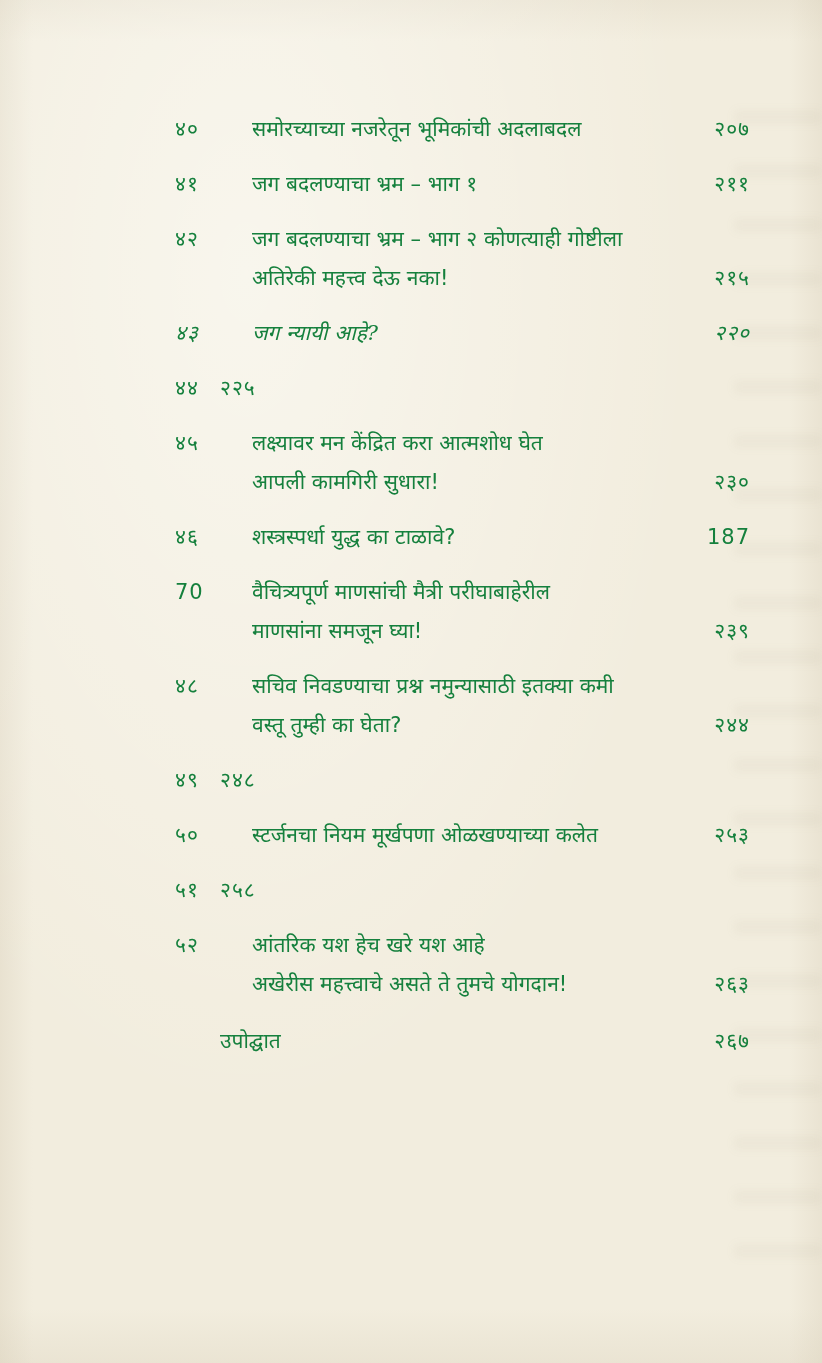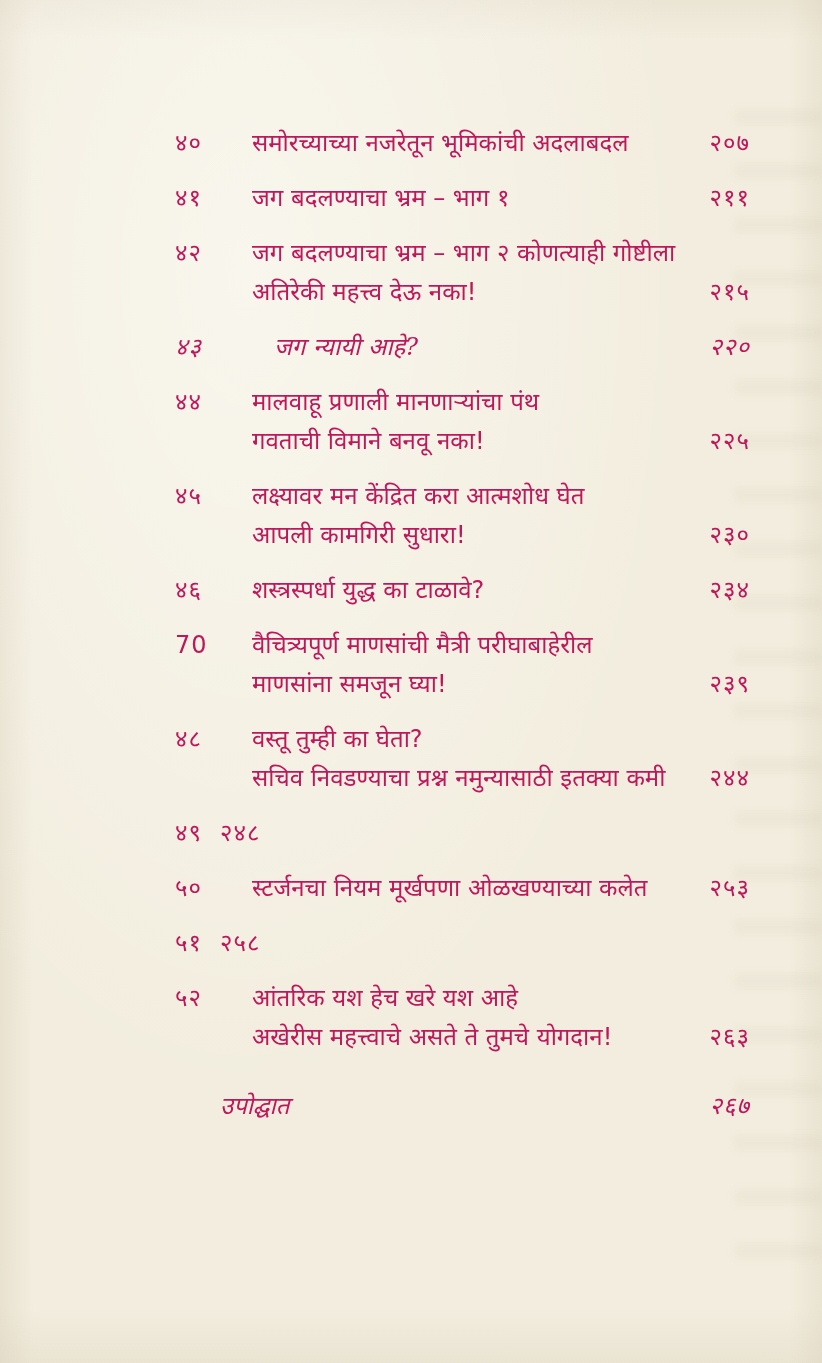--- a/index.html
+++ b/index.html
@@ -45,10 +45,10 @@
   .toc {
     position: absolute;
     left: 175px;
-    top: 124px;
+    top: 110px;
     width: 575px;
-    color: #be185d;
-    font-size: 24px;
+    color: #15803d;
+    font-size: 21px;
     line-height: 39px;
   }
   .entry {

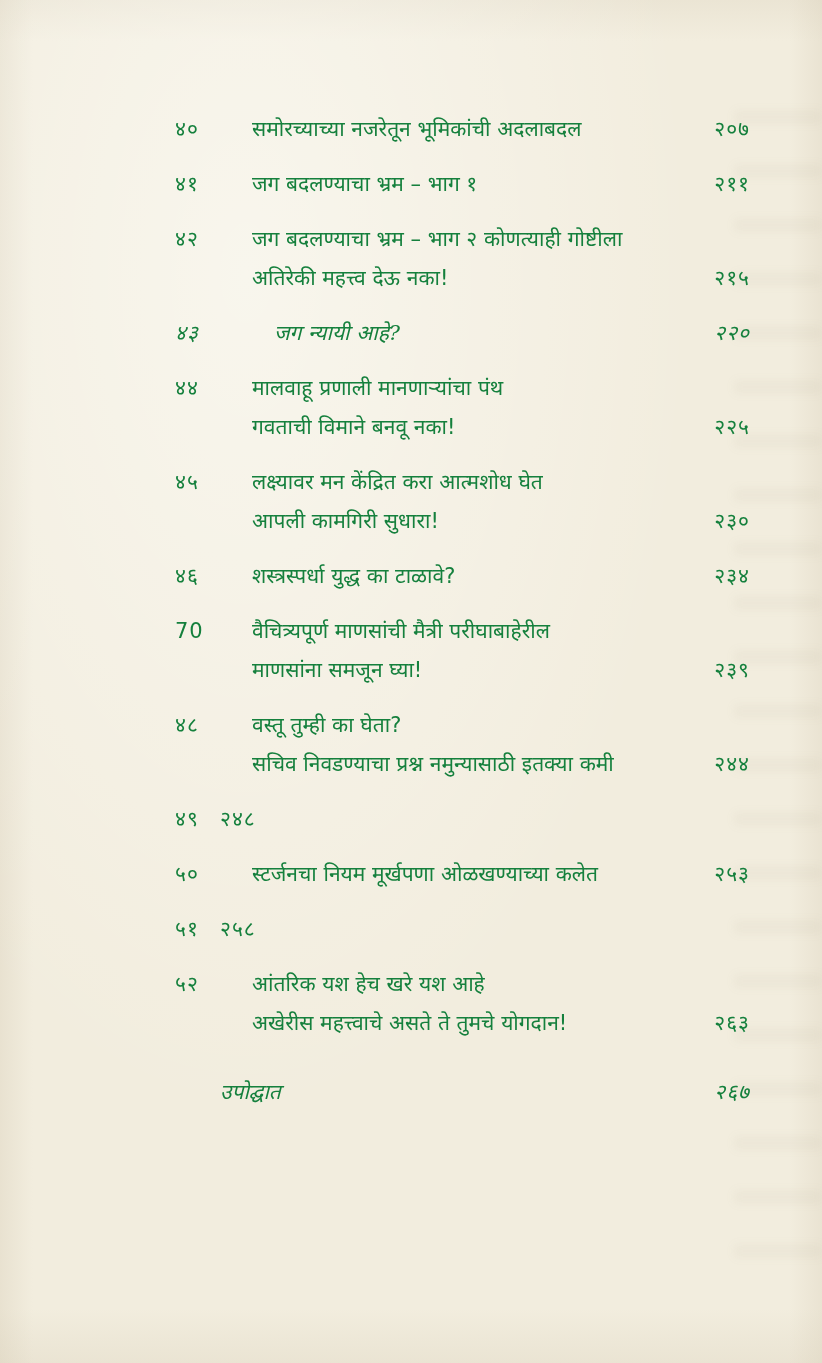--- a/index.html
+++ b/index.html
@@ -59,7 +59,6 @@
   .entry.italic {
     font-style: italic;
     font-family: "DejaVu Serif", serif;
-    gap: 22px;
   }
   .entry-num {
     flex: 0 0 45px;

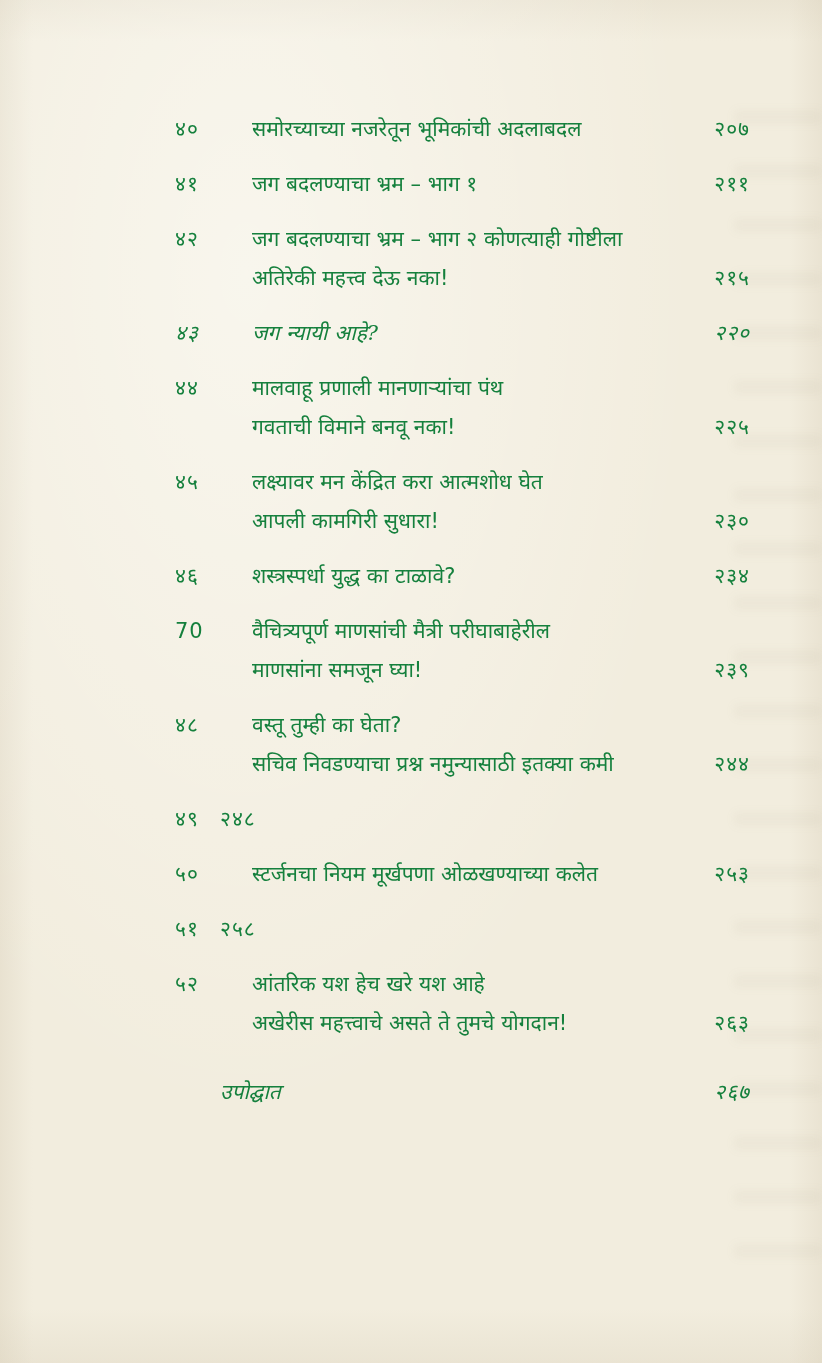--- a/index.html
+++ b/index.html
@@ -129,10 +129,6 @@
 
   <div class="entry">
     <span class="entry-num">४४</span>
-    <span class="entry-title">
-          <div>मालवाहू प्रणाली मानणाऱ्यांचा पंथ</div>
-          <div>गवताची विमाने बनवू नका!</div>
-        </span>
     <span class="entry-page">२२५</span>
   </div>
 

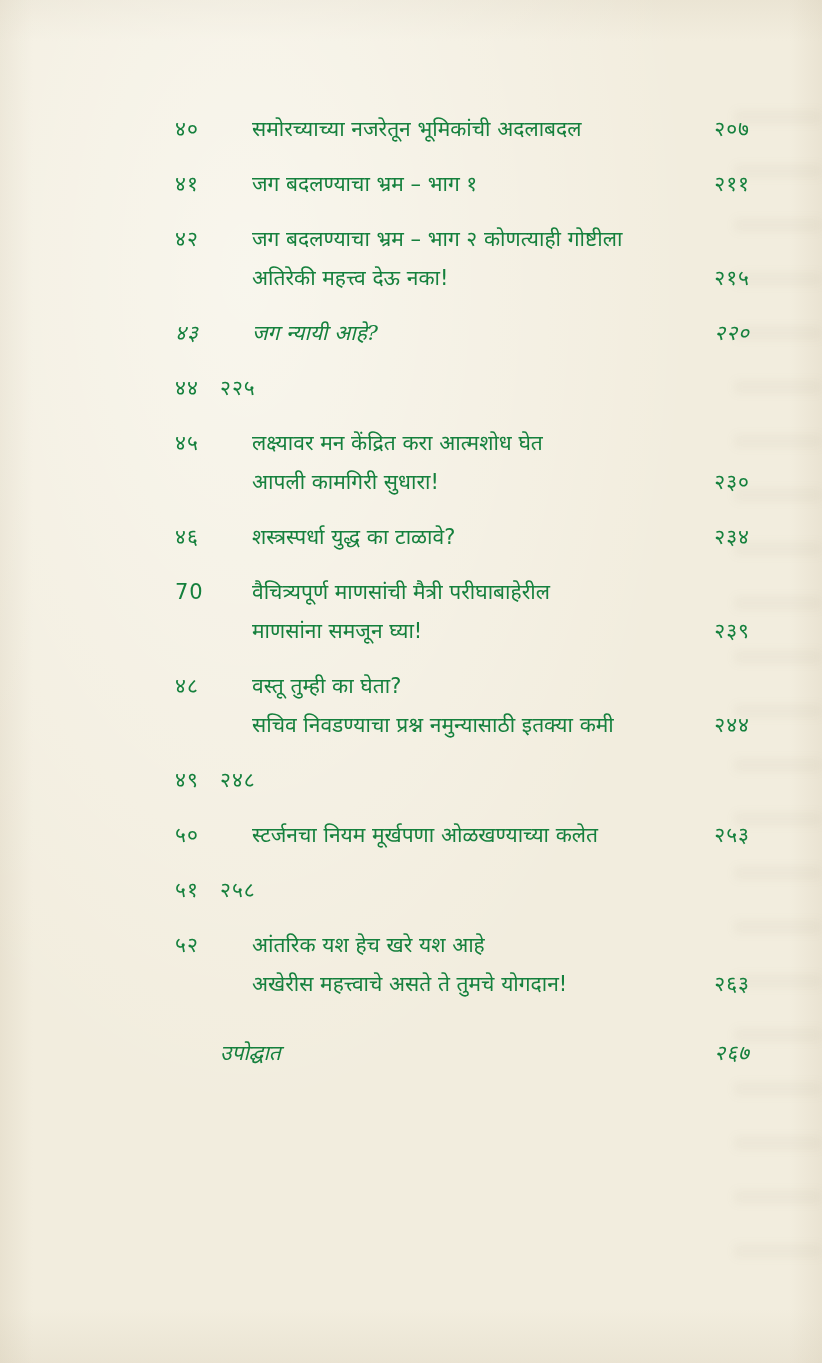--- a/index.html
+++ b/index.html
@@ -146,7 +146,7 @@
     <span class="entry-title">
           <div>शस्त्रस्पर्धा युद्ध का टाळावे?</div>
         </span>
-    <span class="entry-page">२३४</span>
+    <span class="entry-page">187</span>
   </div>
 
   <div class="entry">

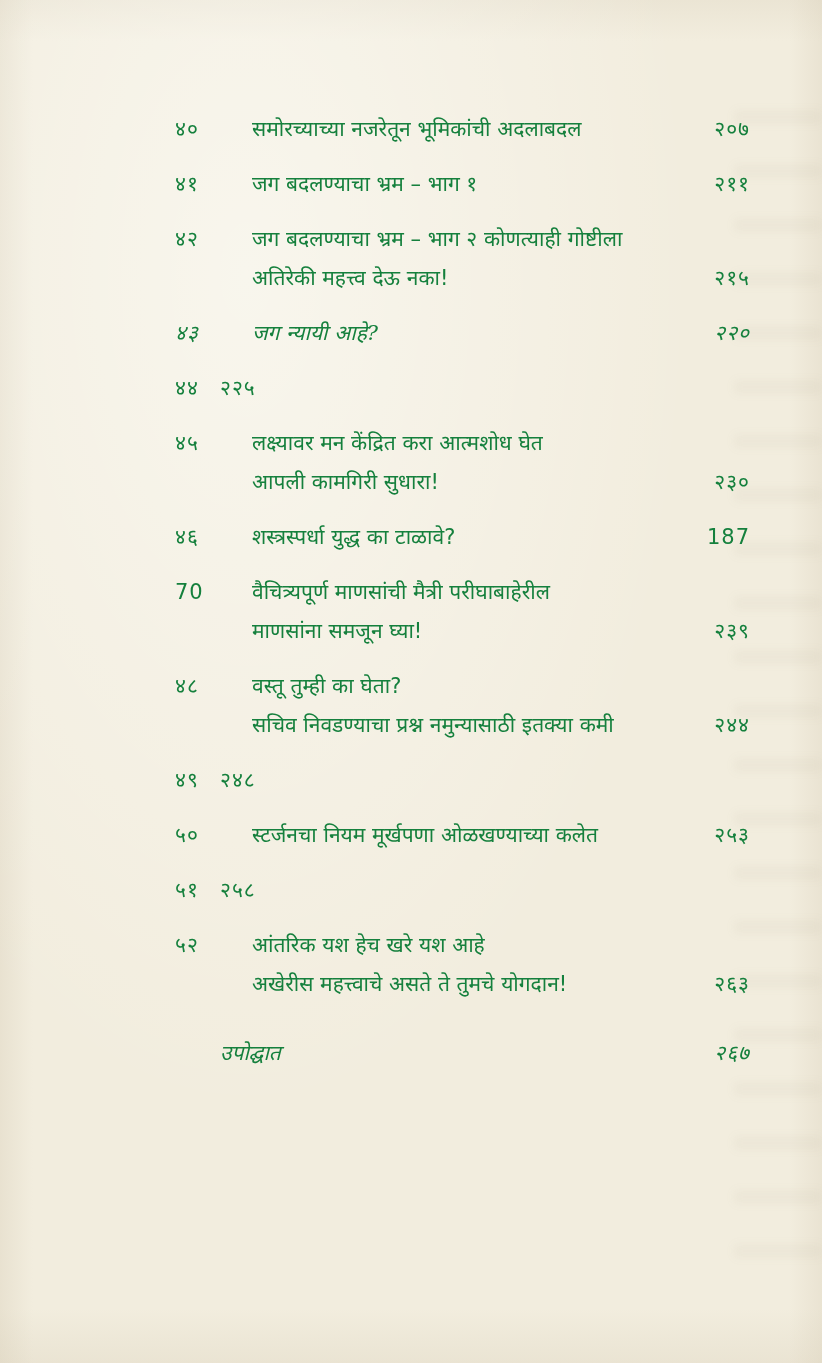--- a/index.html
+++ b/index.html
@@ -161,8 +161,8 @@
   <div class="entry">
     <span class="entry-num">४८</span>
     <span class="entry-title">
+          <div>सचिव निवडण्याचा प्रश्न नमुन्यासाठी इतक्या कमी</div>
           <div>वस्तू तुम्ही का घेता?</div>
-          <div>सचिव निवडण्याचा प्रश्न नमुन्यासाठी इतक्या कमी</div>
         </span>
     <span class="entry-page">२४४</span>
   </div>

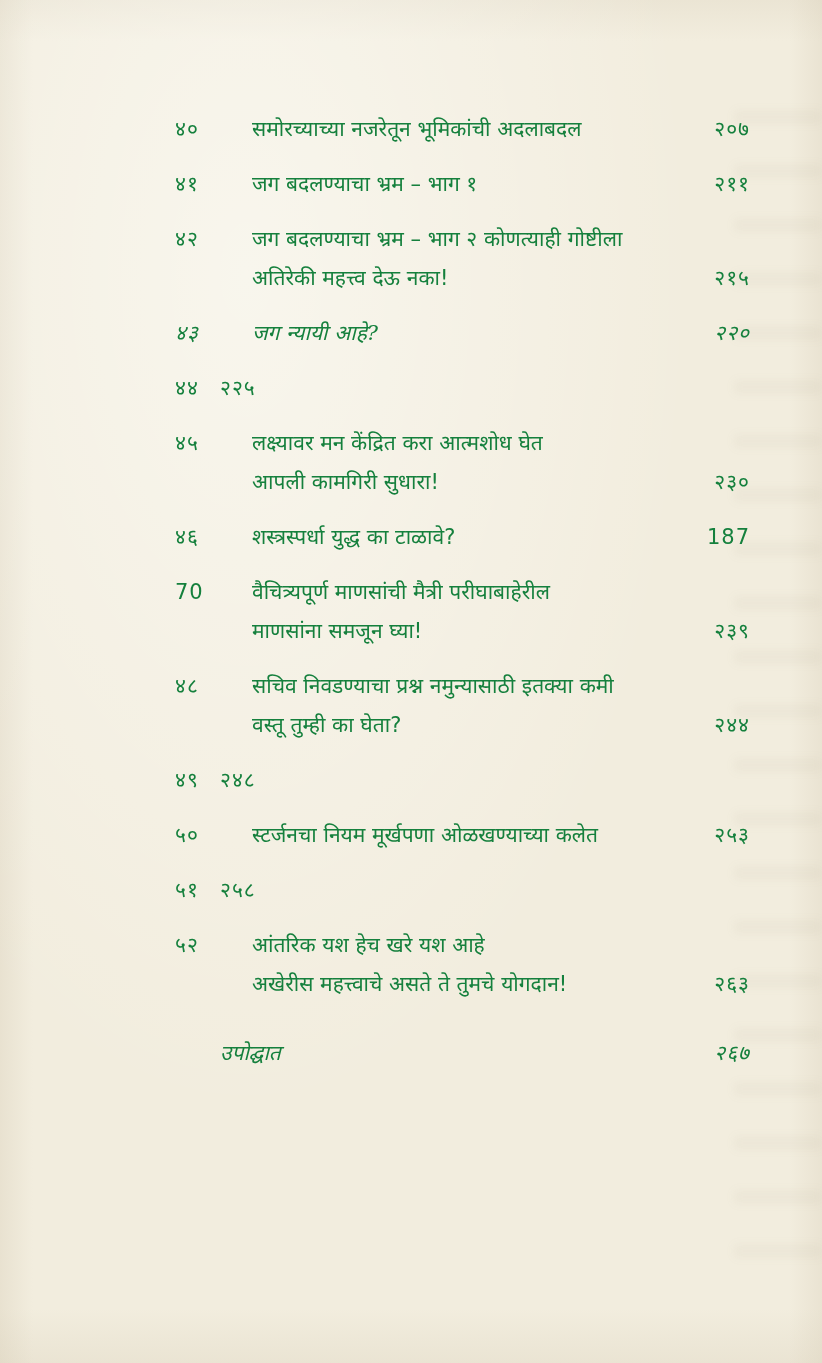--- a/index.html
+++ b/index.html
@@ -76,8 +76,7 @@
   }
   .footer-entry {
     display: flex;
-    margin-top: 30px;
-    font-style: italic;
+    margin-top: 18px;
   }
   .footer-entry .spacer {
     flex: 0 0 45px;

